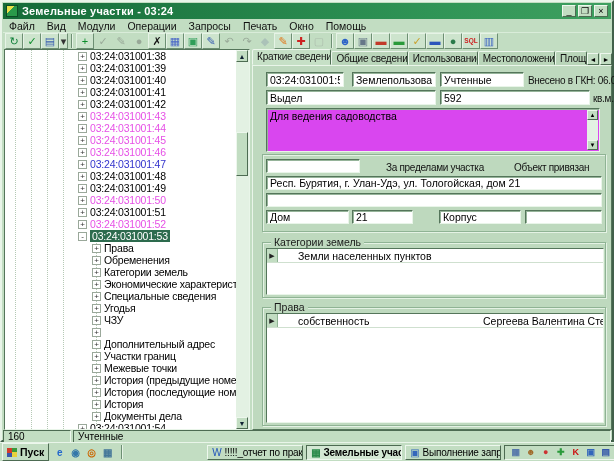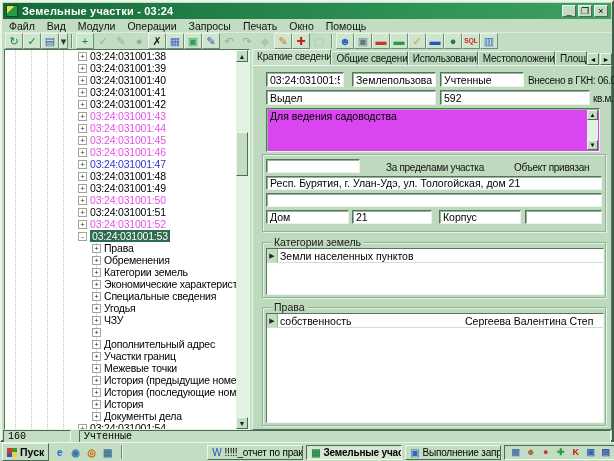--- a/index.html
+++ b/index.html
@@ -373,7 +373,7 @@
           <input class="inputbx abs" style="left: 3px; top: 21px; width: 336px; height: 14px;" readonly="" value="Респ. Бурятия, г. Улан-Удэ, ул. Тологойская, дом 21">
           <input class="inputbx abs" style="left: 3px; top: 38px; width: 336px; height: 14px;" readonly="" value="">
           <input class="inputbx abs" style="left: 3px; top: 55px; width: 83px; height: 14px;" readonly="" value="Дом">
-          <input class="inputbx abs" style="left: 89px; top: 55px; width: 80px; height: 14px;" readonly="" value="21">
+          <input class="inputbx abs" style="left: 89px; top: 55px; width: 61px; height: 14px;" readonly="" value="21">
           <input class="inputbx abs" style="left: 176px; top: 55px; width: 82px; height: 14px;" readonly="" value="Корпус">
           <input class="inputbx abs" style="left: 262px; top: 55px; width: 77px; height: 14px;" readonly="" value="">
         </div>

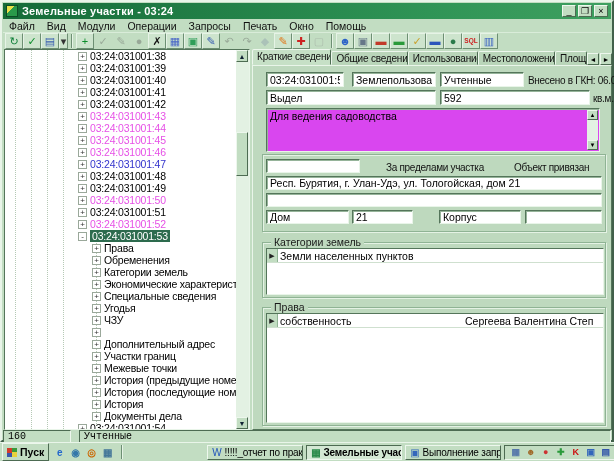--- a/index.html
+++ b/index.html
@@ -63,7 +63,7 @@
   .gridbx { position:absolute; background:#fff; border:1px solid; border-color:#54755a #e9f5e9 #e9f5e9 #54755a; overflow:hidden; }
   .gridrow { display:flex; height:14px; line-height:14px; border-bottom:1px solid #cfe0cf; font-size:10.5px; }
   .gridmark { width:11px; flex:none; background:#c2ddc2; border-right:1px solid #8fb394; text-align:center; font-size:7px; color:#222; }
-  .gridcell { padding:0 2px; white-space:nowrap; overflow:hidden; }
+  .gridcell { padding:0 20px; white-space:nowrap; overflow:hidden; }
 
   
   .statusbar { position:absolute; left:1px; right:1px; top:428px; height:22px; display:flex; gap:8px; background:#c2ddc2; align-items:stretch;font-family:Liberation Mono, monospace; }

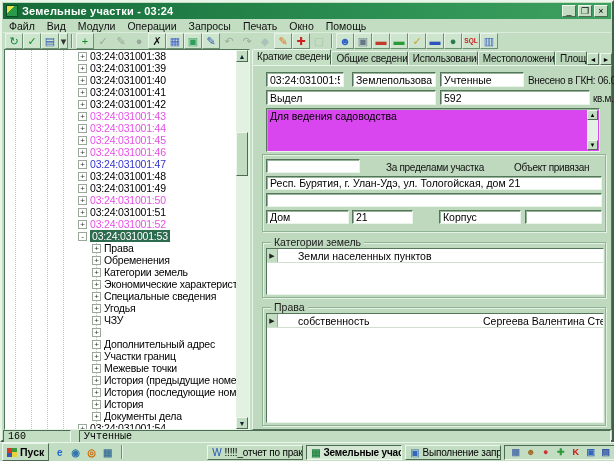--- a/index.html
+++ b/index.html
@@ -66,7 +66,7 @@
   .gridcell { padding:0 20px; white-space:nowrap; overflow:hidden; }
 
   
-  .statusbar { position:absolute; left:1px; right:1px; top:428px; height:22px; display:flex; gap:8px; background:#c2ddc2; align-items:stretch;font-family:Liberation Mono, monospace; }
+  .statusbar { position:absolute; left:1px; right:1px; top:428px; height:22px; display:flex; gap:2px; background:#c2ddc2; align-items:stretch; }
   .statuspane { font-size:10px; line-height:11px; padding:0 4px; }
 
   .taskbar { position:absolute; left:0; top:442px; width:614px; height:19px; background:#c2ddc2; border-top:1px solid #e9f5e9; display:flex; align-items:center; padding:1px 2px; gap:3px; }

